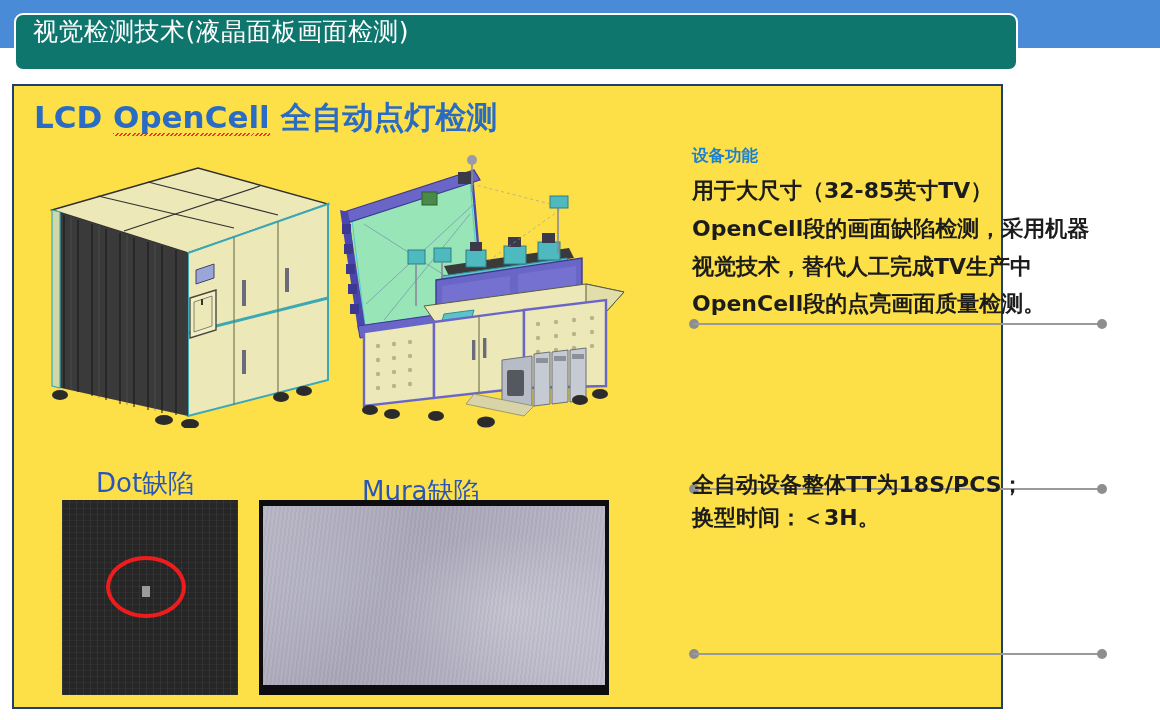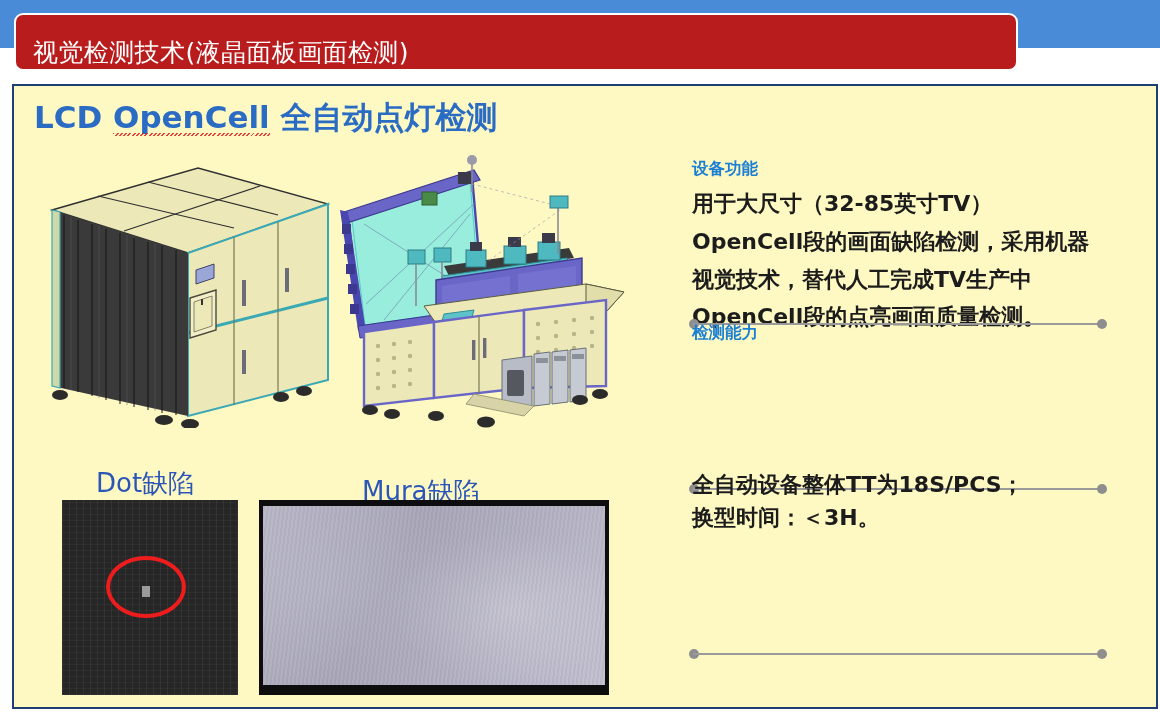--- a/index.html
+++ b/index.html
@@ -23,11 +23,11 @@
   .title-bar {
     position: absolute; left: 14px; top: 13px;
     width: 1004px; height: 58px;
-    background: #b91c1c;
+    background: #0f766e;
     border-radius: 9px;
     border: 2px solid #ffffff;
     box-sizing: border-box;
-    display: flex; align-items: flex-end;
+    display: flex; align-items: flex-start;
   }
   .title-text {
     color: #ffffff;

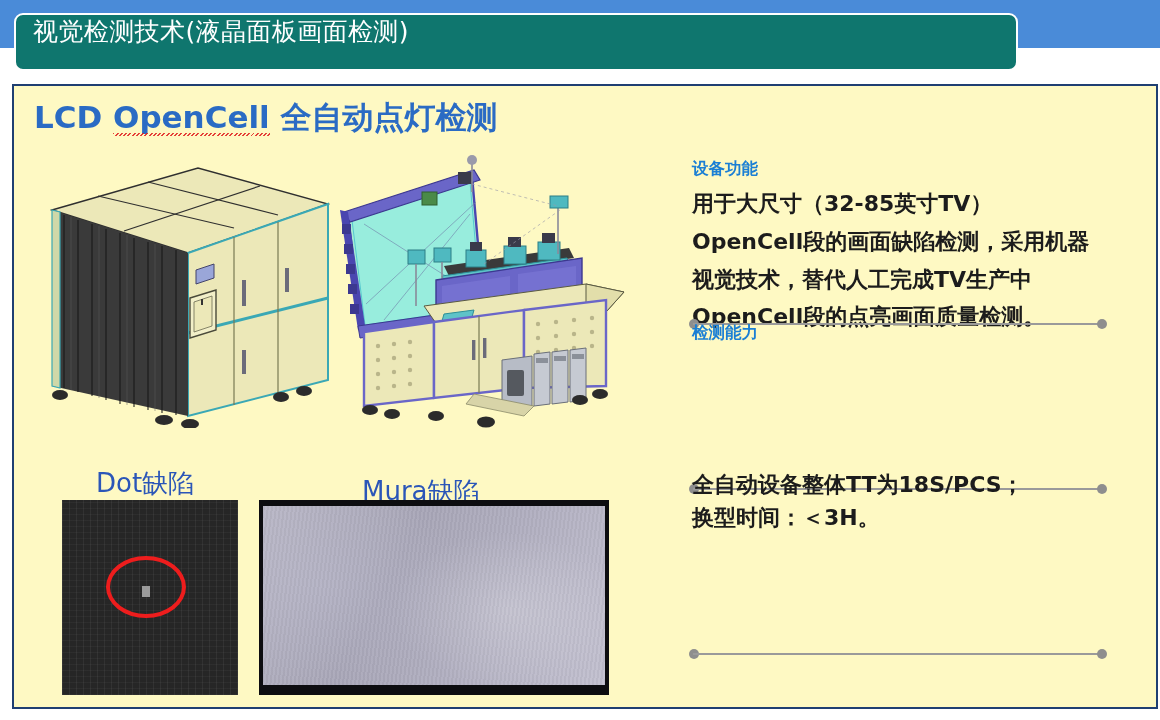--- a/index.html
+++ b/index.html
@@ -41,9 +41,9 @@
   
   .content-frame {
     position: absolute; left: 12px; top: 84px;
-    width: 1146px; height: 625px;
+    width: 991px; height: 625px;
     border: 2px solid #1f3f72;
-    background: #fef9c3;
+    background: #fde047;
     box-sizing: border-box;
   }
 

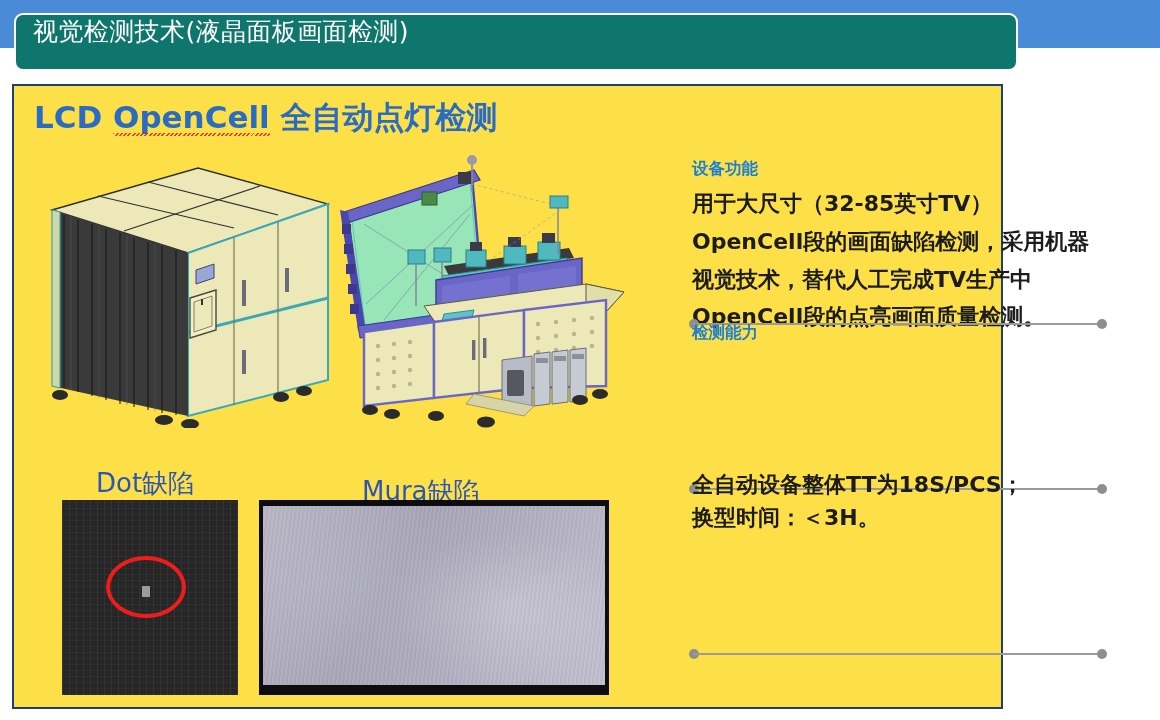--- a/index.html
+++ b/index.html
@@ -143,7 +143,7 @@
     color: #1b7fd4;
     font-size: 16.5px;
     font-weight: bold;
-    margin: 16px 0 5px 18px;
+    margin: 3px 0 5px 18px;
     font-family: "DejaVu Sans", "Liberation Sans", sans-serif;
   }
   .info-body {

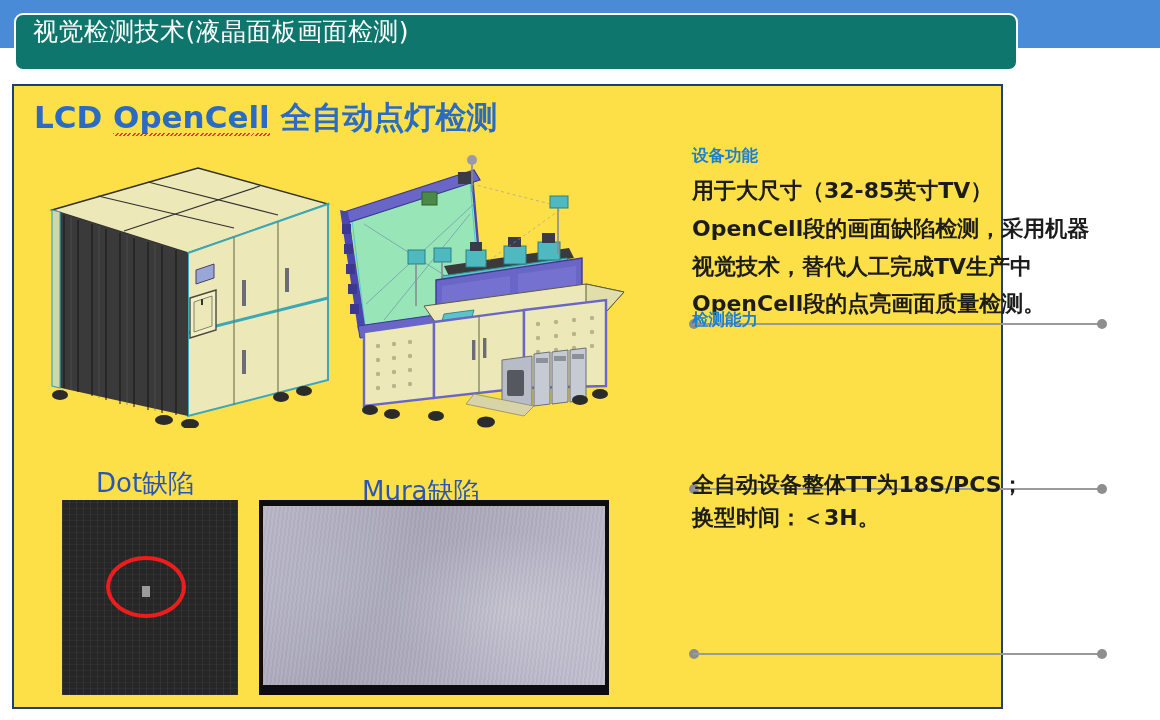--- a/index.html
+++ b/index.html
@@ -390,7 +390,6 @@
     </div>
 
     <div class="info-block b2">
-      <div class="info-title">检测能力</div>
     </div>
     <div class="divider d2">
       <div class="cap l"></div>

